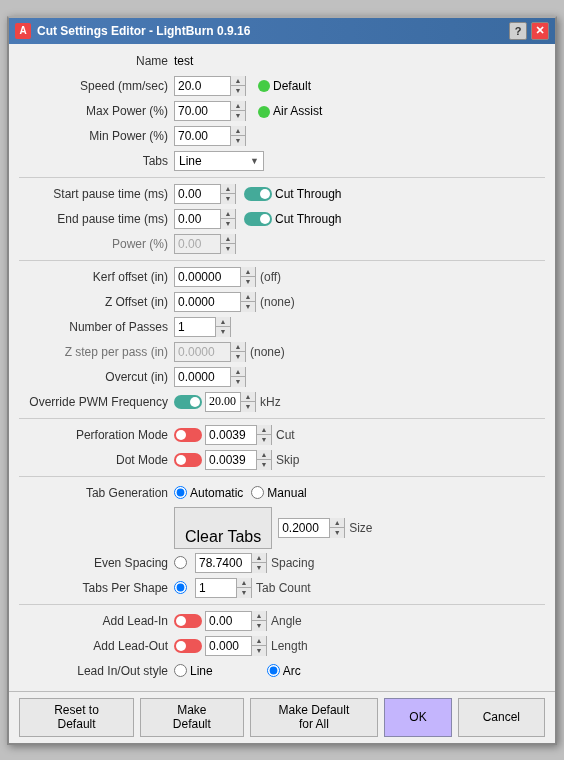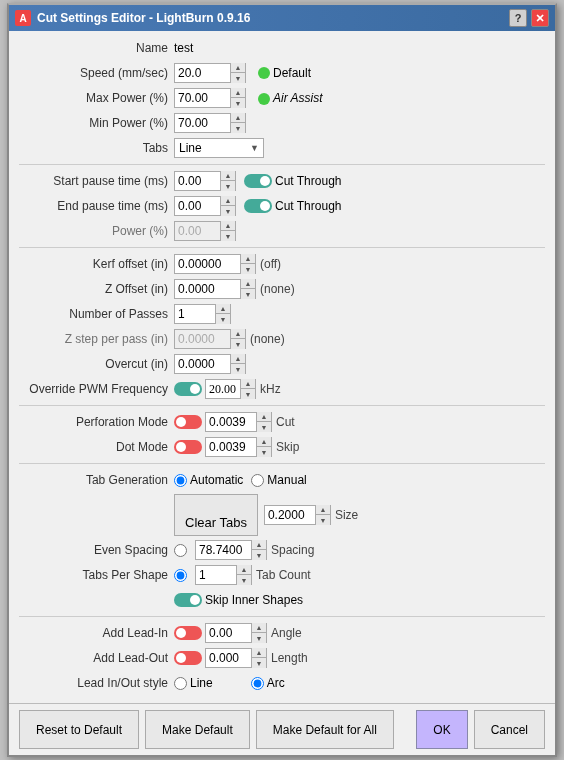--- a/index.html
+++ b/index.html
@@ -284,7 +284,7 @@
           <button class="spin-arrow">▼</button>
         </div>
       </div>
-      <span style="margin-left:12px; display:flex; align-items:flex-end;font-style:italic;">
+      <span style="margin-left:12px; display:flex; align-items:flex-end;">
         <span class="green-dot"></span>
         <span>Air Assist</span>
       </span>

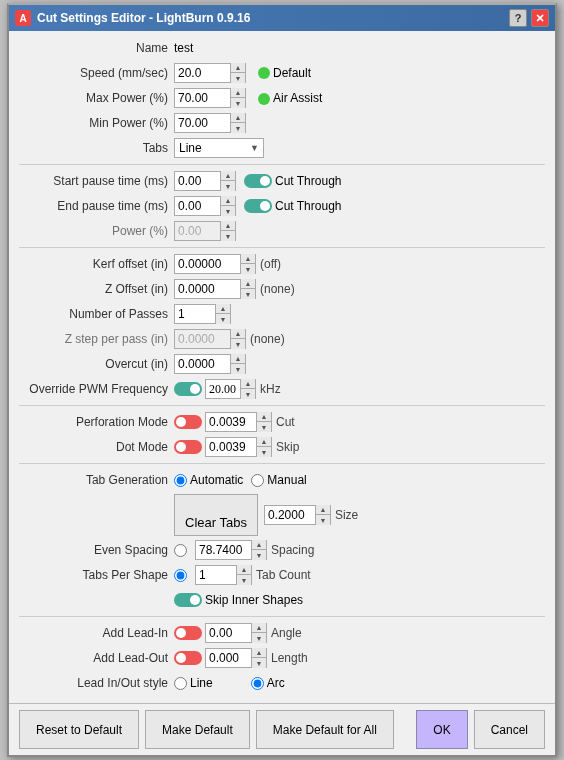--- a/index.html
+++ b/index.html
@@ -201,7 +201,7 @@
       border: 1px solid #aaa;
       padding: 20px 10px;
       cursor: pointer;
-      font-size: 13px;
+      font-size: 16px;
       height: 22px;
     }
     .footer {

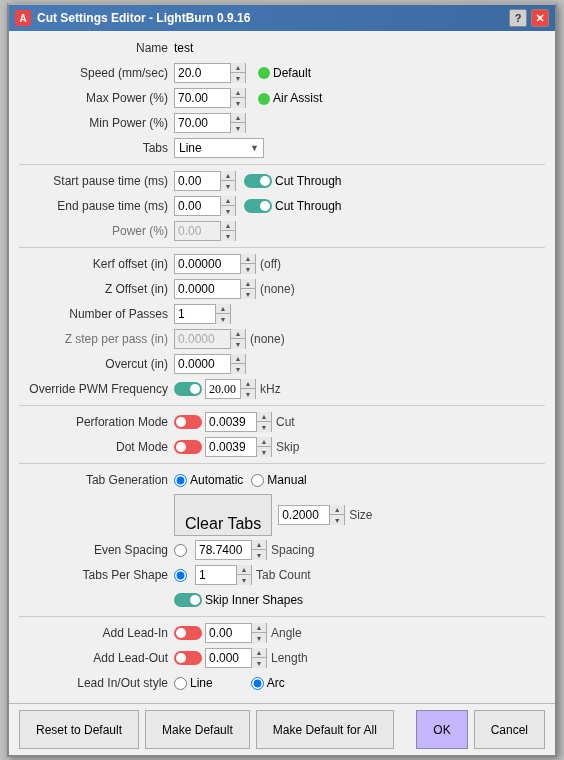--- a/index.html
+++ b/index.html
@@ -510,11 +510,6 @@
       <span class="inline-unit">Tab Count</span>
     </div>
 
-    <div class="form-row">
-      <div class="row-label-wide form-label"></div>
-      <span class="toggle"></span>
-      <span>Skip Inner Shapes</span>
-    </div>
 
     <div class="separator"></div>
 

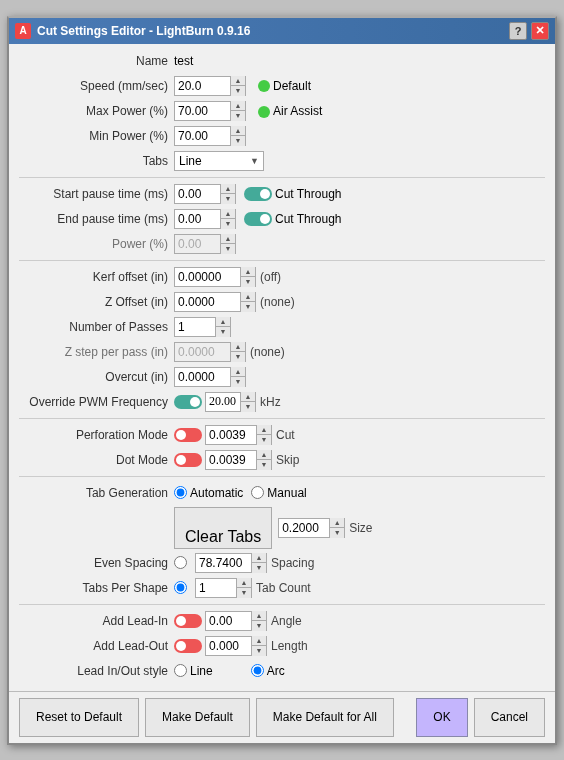--- a/index.html
+++ b/index.html
@@ -545,7 +545,7 @@
         <input type="radio" name="leadstyle" style="">
         <span>Line</span>
       </label>
-      <label class="radio" style="margin-left:30px;">
+      <label class="radio" style="margin-left:46px;">
         <input type="radio" name="leadstyle" checked="" style="">
         <span>Arc</span>
       </label>

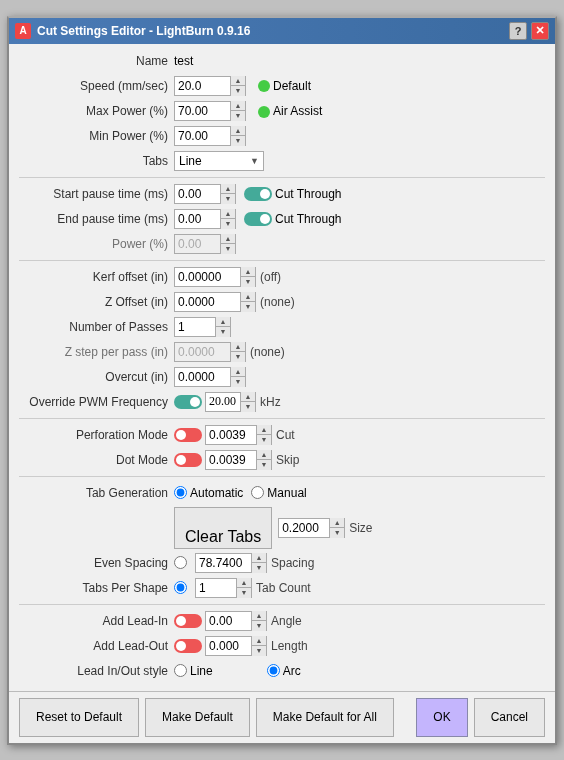--- a/index.html
+++ b/index.html
@@ -212,7 +212,7 @@
       background: #f0f0f0;
     }
     .footer-btn {
-      padding: 4px 16px;
+      padding: 4px 24px;
       font-size: 12px;
       border: 1px solid #aaa;
       background: #e8e8e8;

